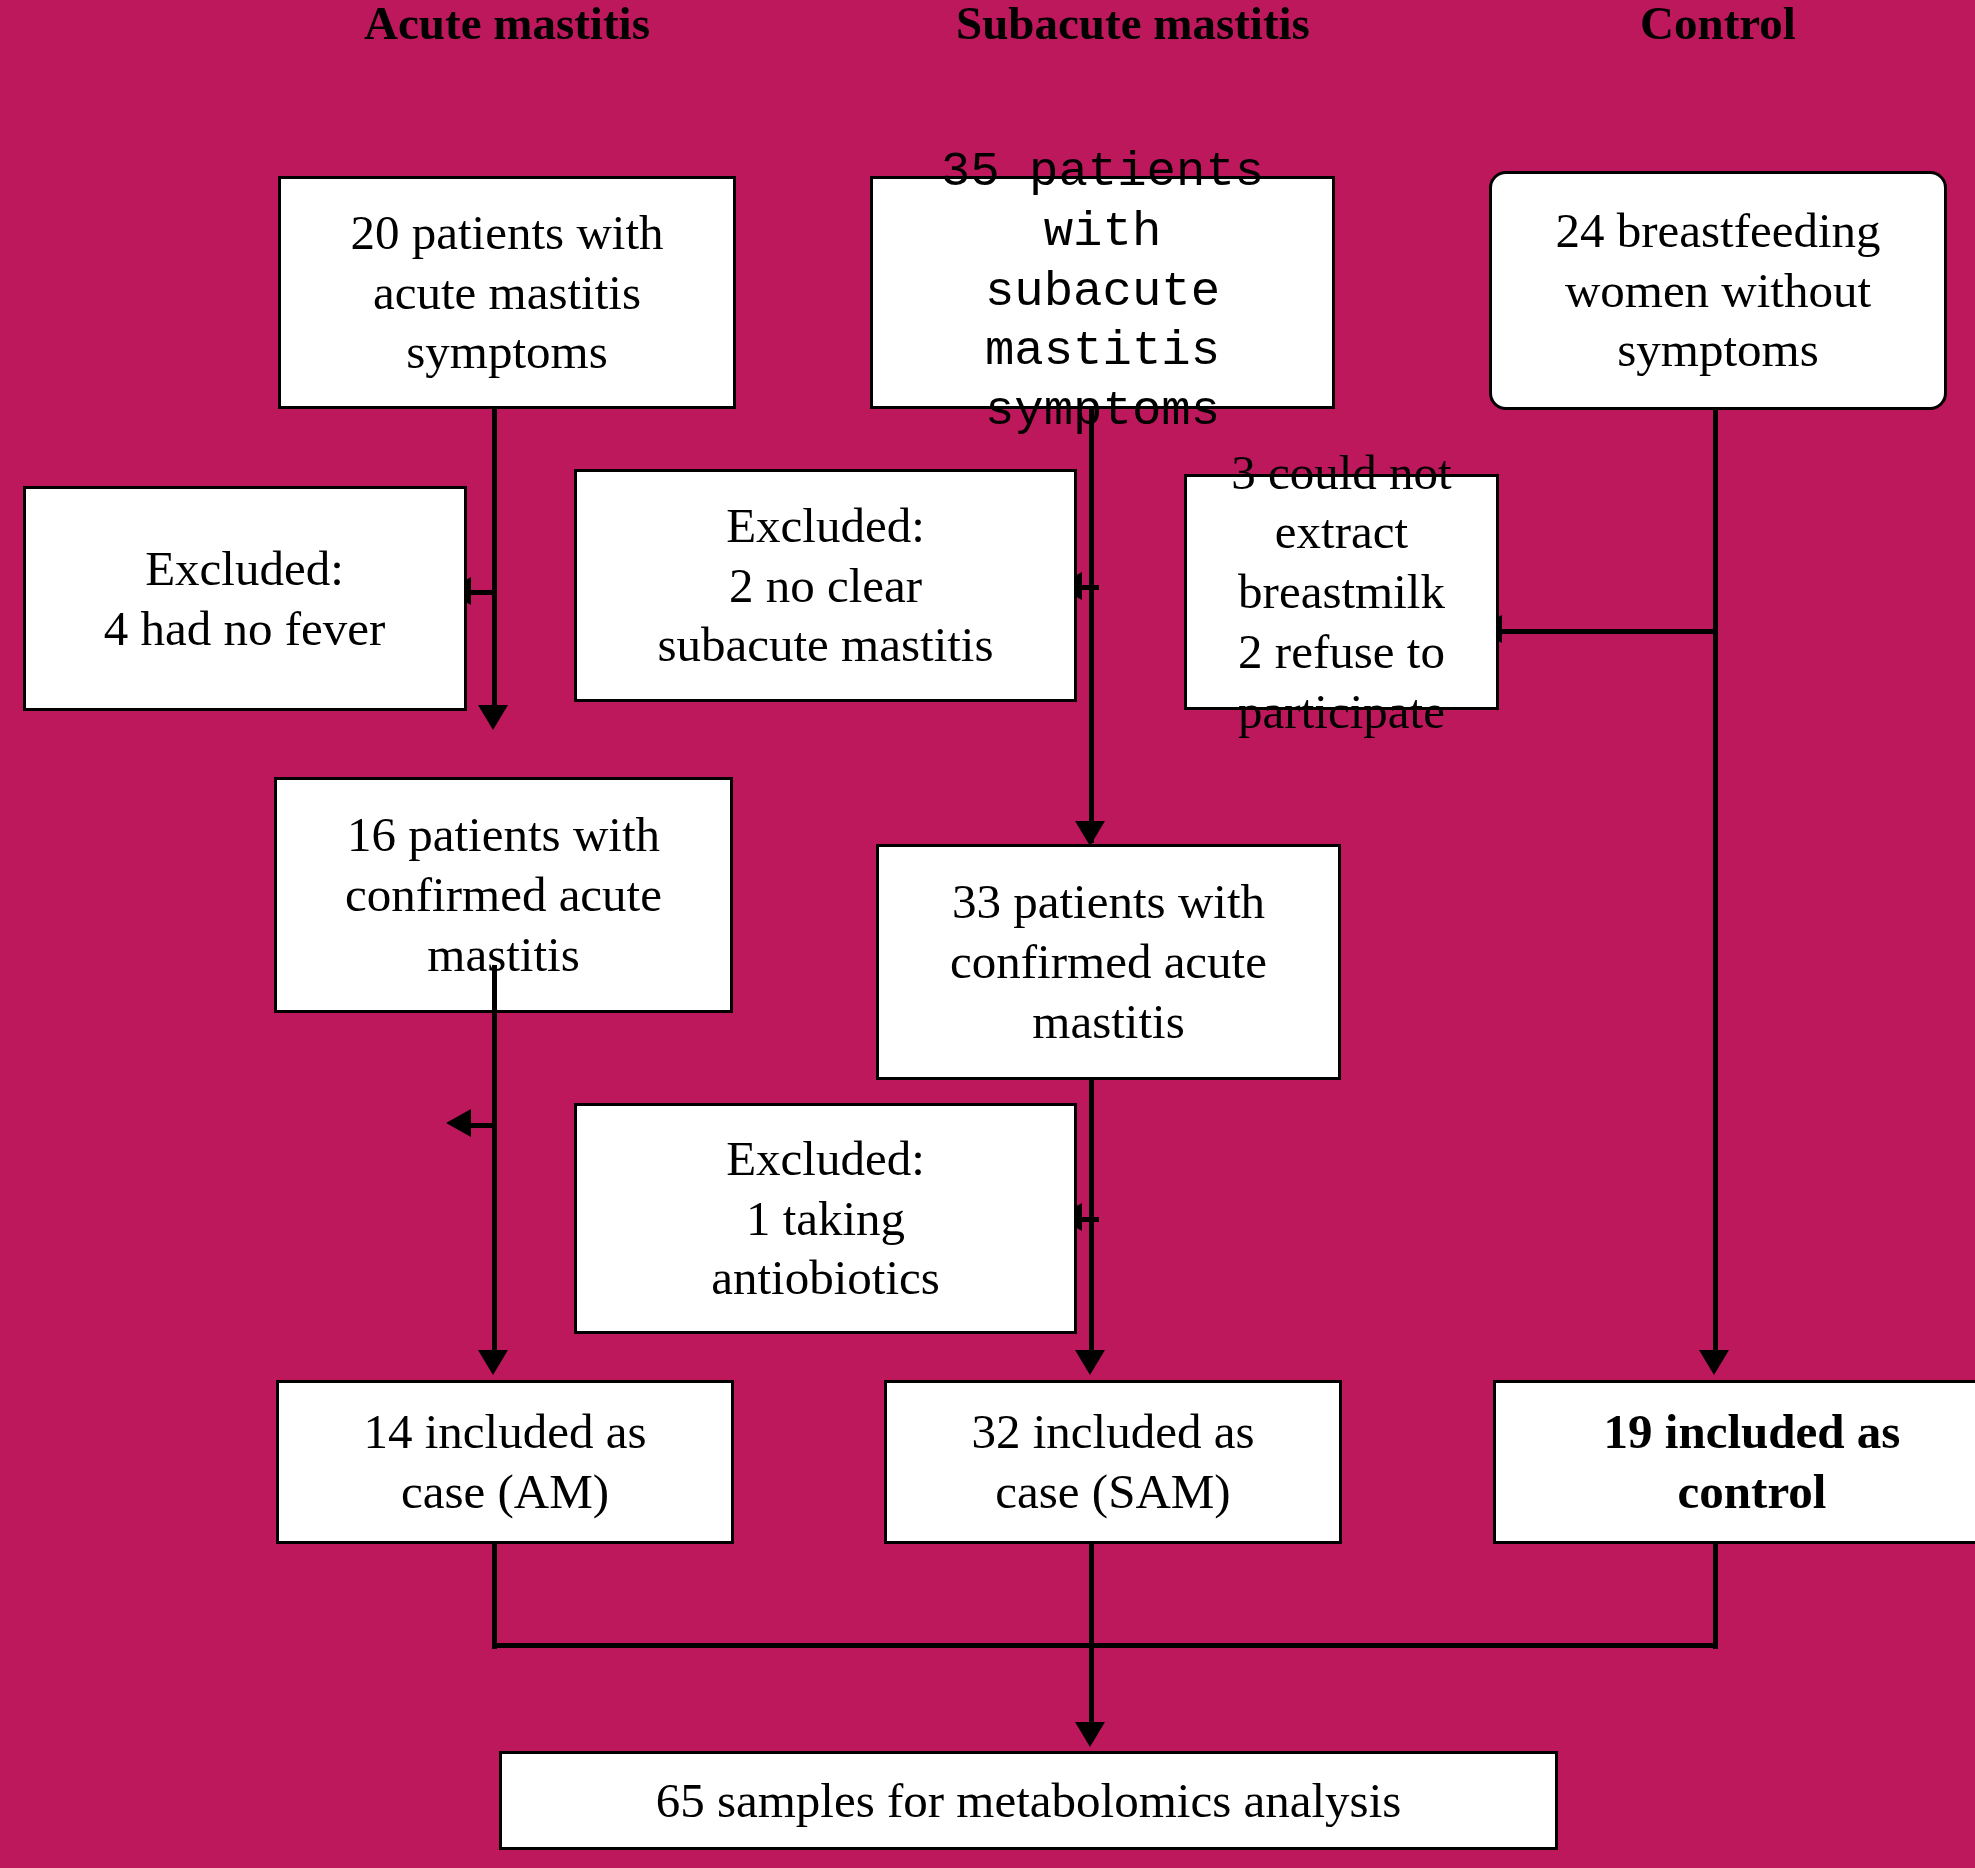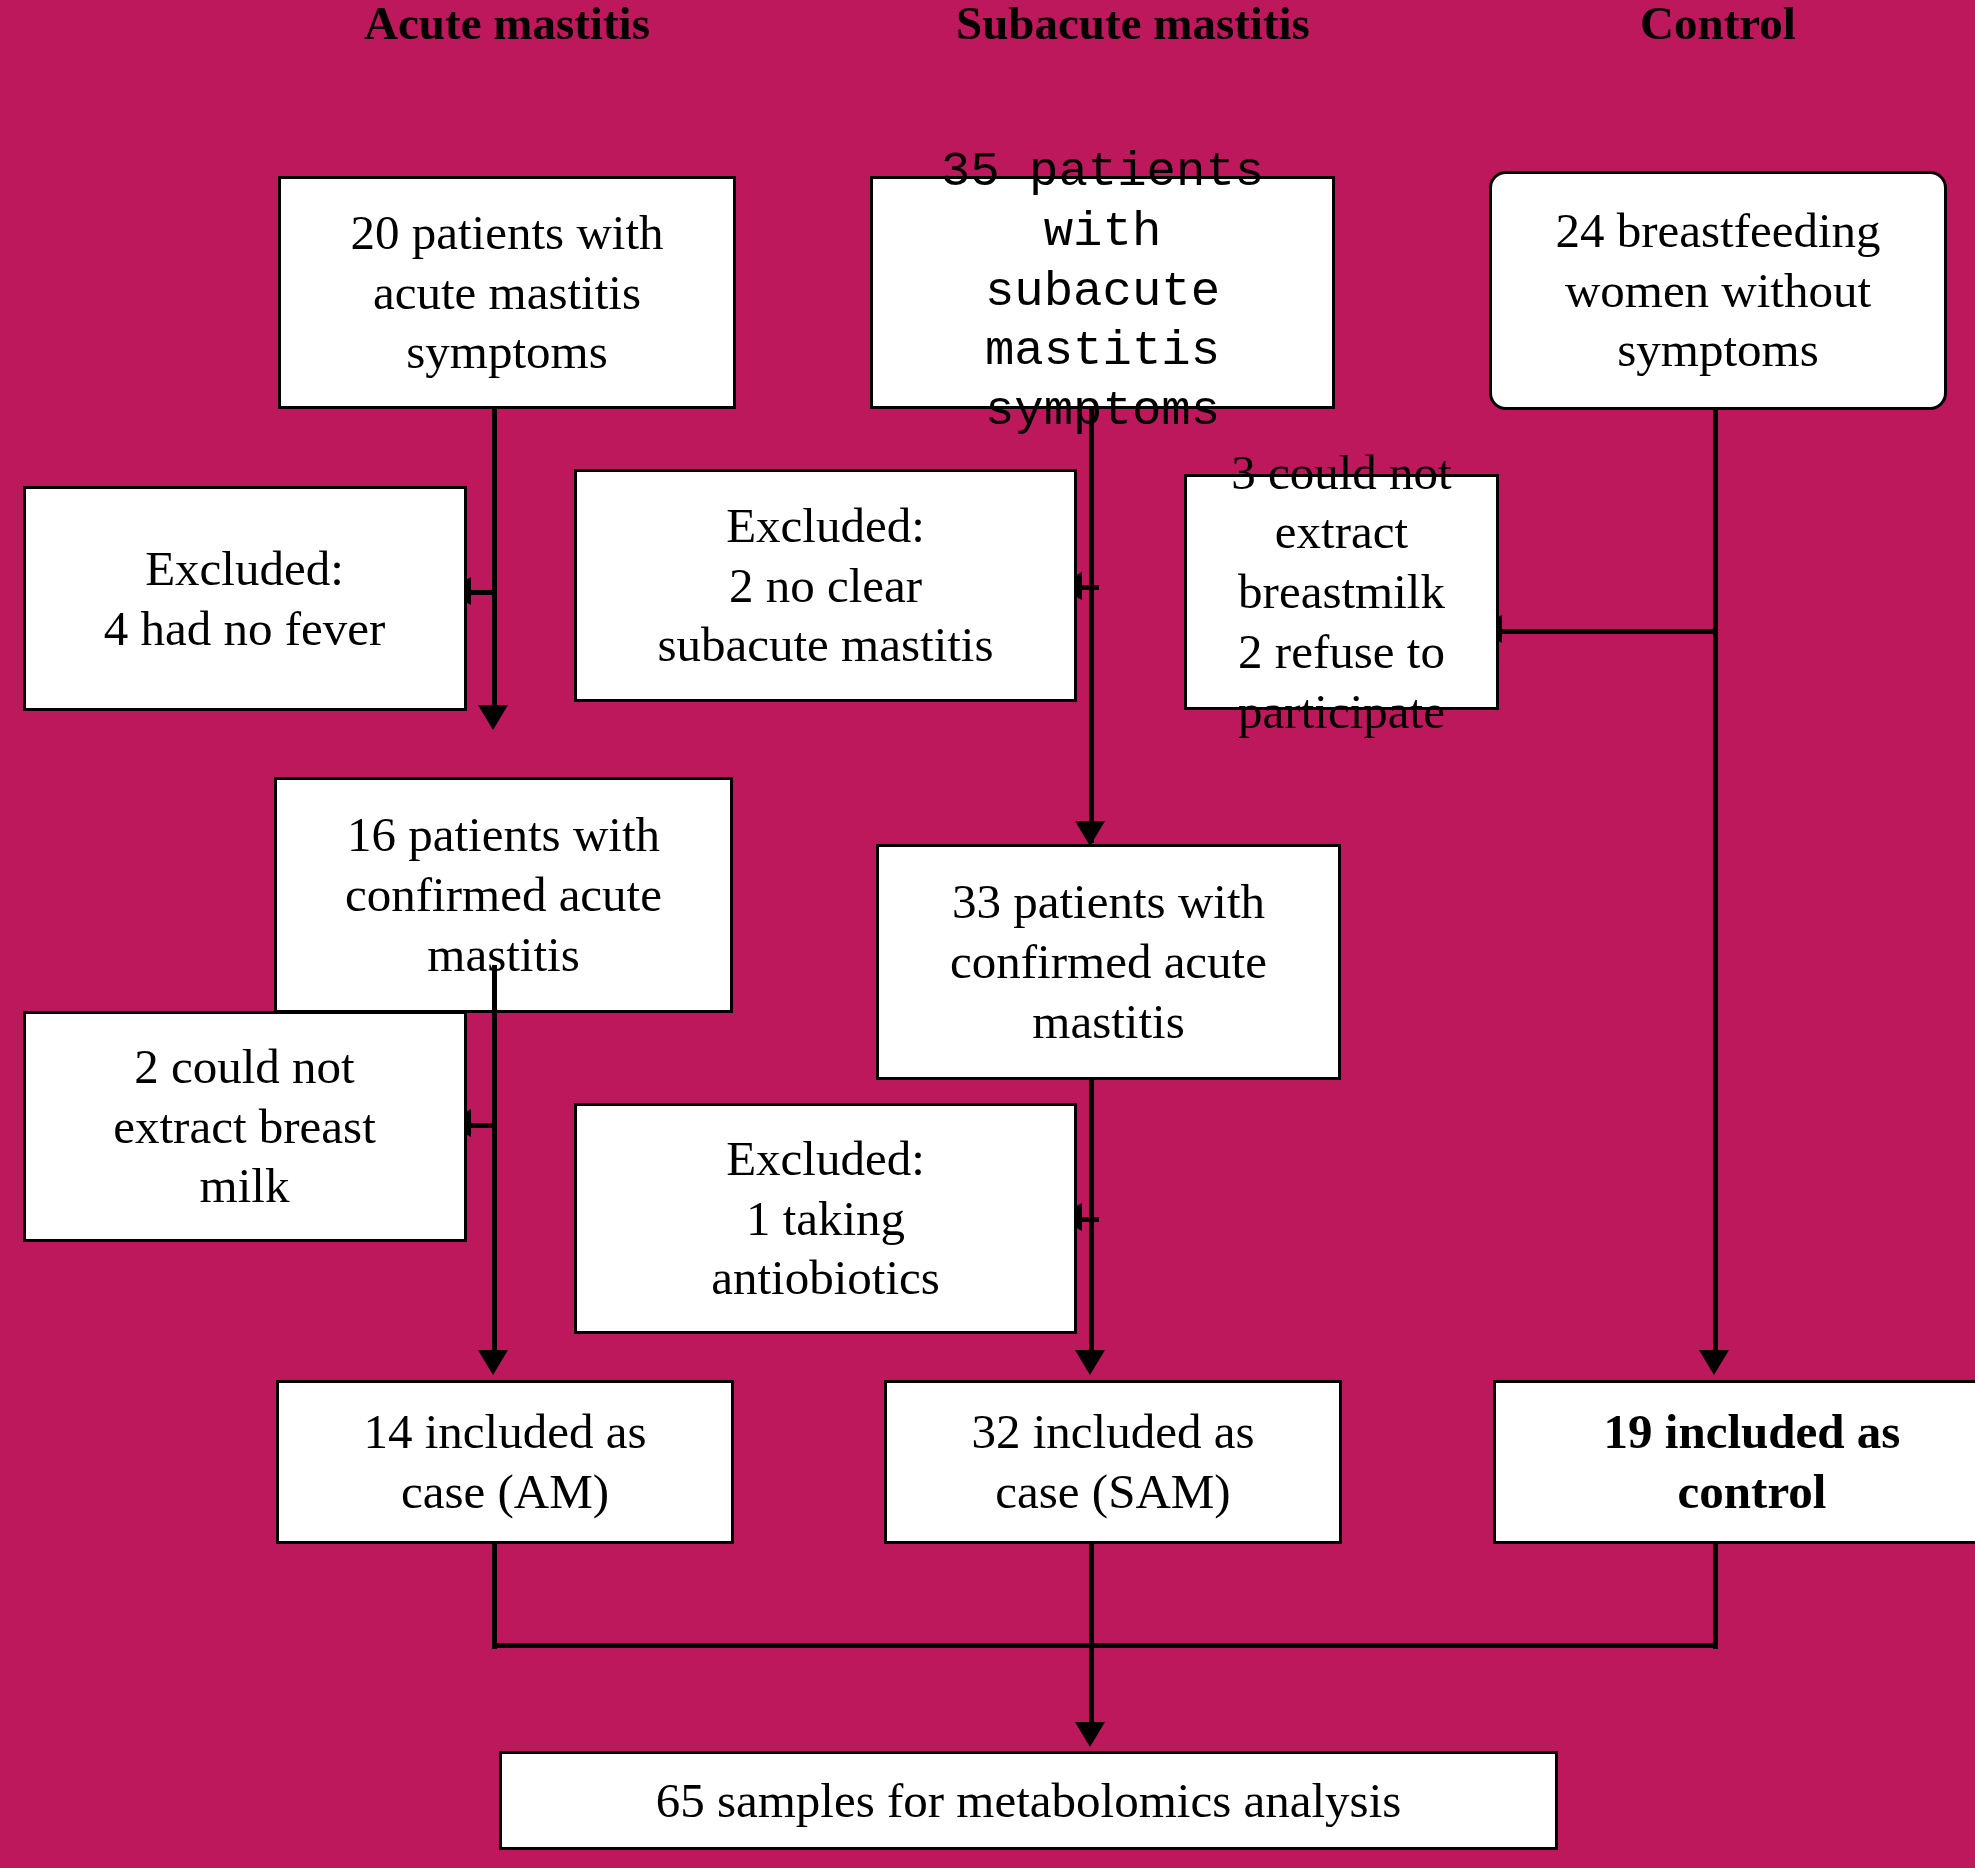--- a/index.html
+++ b/index.html
@@ -77,11 +77,6 @@
   <div class="hline" style="left:465px;top:1123px;width:30px;"></div>
   <div class="arrow-left" style="left:446px;top:1109px;"></div>
 
-  <div class="node" style="left:22.5px;top:1011px;width:444px;height:231px;">
-    <span class="txt">2 could not
-extract breast
-milk</span>
-  </div>
 
   <div class="node" style="left:276px;top:1380px;width:458px;height:164px;">
     <span class="txt">14 included as

